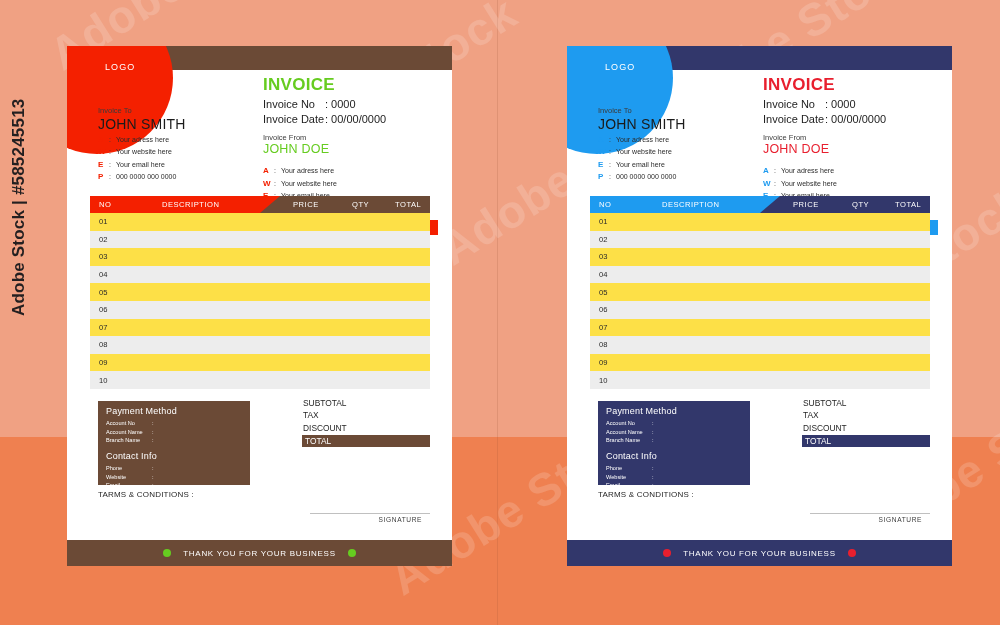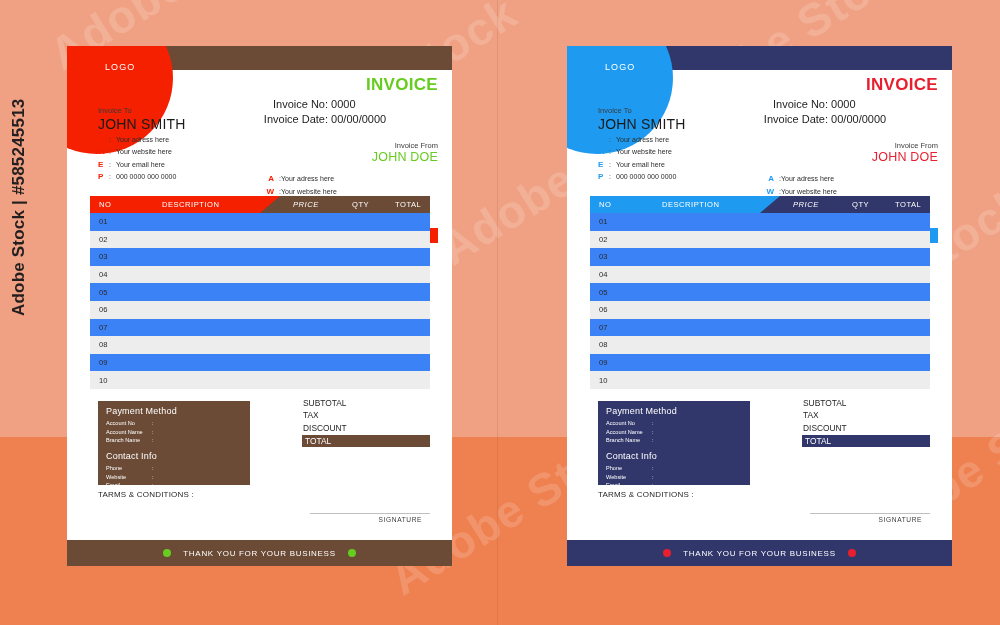--- a/index.html
+++ b/index.html
@@ -62,7 +62,7 @@
   .line .v { color:#2c2c2c; }
 
   
-  .meta { position:absolute; right:14px; top:29px; width:175px;text-align:right; }
+  .meta { position:absolute; right:14px; top:29px; width:175px; }
   .meta .big { font-size:17px; font-weight:bold; letter-spacing:.3px; margin-bottom:2px; }
   .meta .kv { font-size:11px; color:#1d1d1d; display:flex; line-height:1.38; }
   .meta .kv .a { width:62px; }

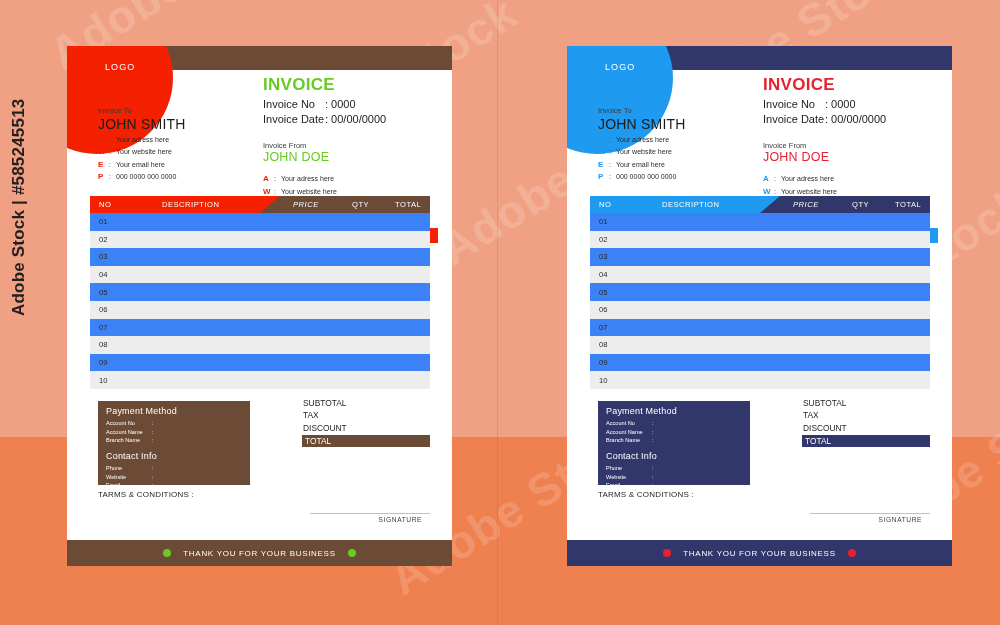--- a/index.html
+++ b/index.html
@@ -66,7 +66,7 @@
   .meta .big { font-size:17px; font-weight:bold; letter-spacing:.3px; margin-bottom:2px; }
   .meta .kv { font-size:11px; color:#1d1d1d; display:flex; line-height:1.38; }
   .meta .kv .a { width:62px; }
-  .meta .from { font-size:7.5px; color:#3b3b3b; margin-top:14px; }
+  .meta .from { font-size:7.5px; color:#3b3b3b; margin-top:6px; }
   .meta .doe { font-size:12.5px; margin-bottom:10px; letter-spacing:.2px; }
   .due {
     margin-top:7px; height:15px; display:flex; align-items:center;

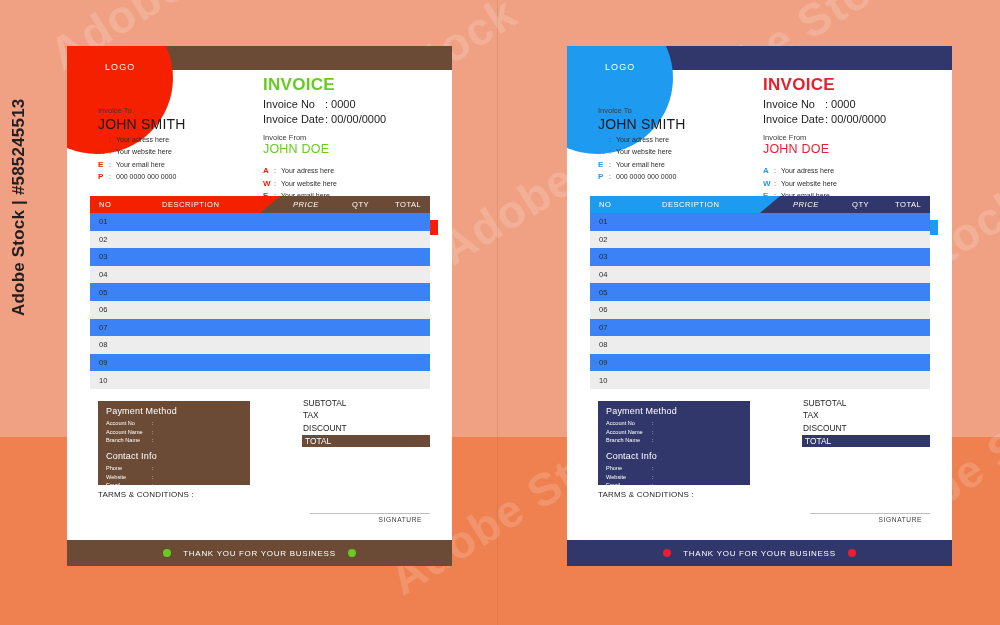--- a/index.html
+++ b/index.html
@@ -84,7 +84,7 @@
   }
   .c-no { left:9px; }
   .c-desc { left:72px; }
-  .c-price{ left:203px;font-style:italic; }
+  .c-price{ left:203px; }
   .c-qty  { left:262px; }
   .c-total{ left:305px; }
   .trow { height:17.6px; display:flex; align-items:center; padding-left:9px;

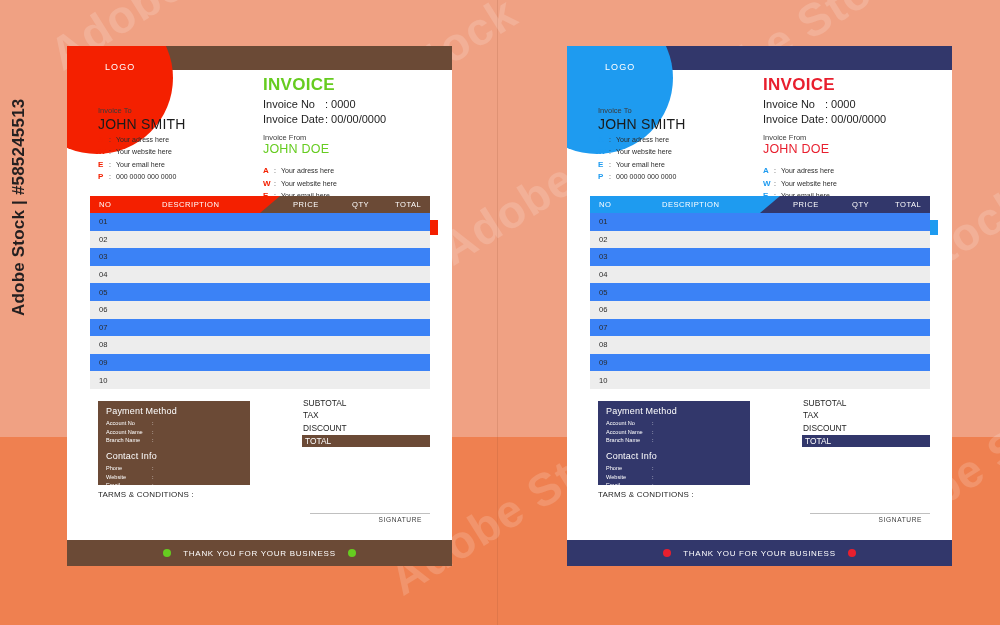--- a/index.html
+++ b/index.html
@@ -89,7 +89,7 @@
   .c-total{ left:305px; }
   .trow { height:17.6px; display:flex; align-items:center; padding-left:9px;
           font-size:7.6px; color:#2a2a2a; }
-  .trow.odd  { background:#3b82f6; }
+  .trow.odd  { background:#fde047; }
   .trow.even { background:#ededed; }
 
   

